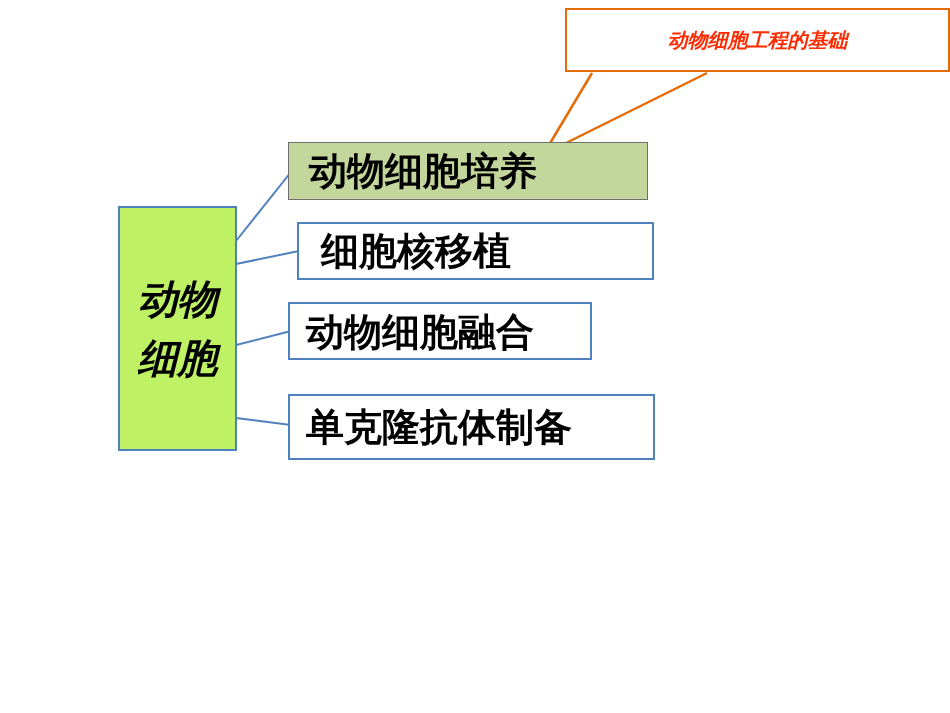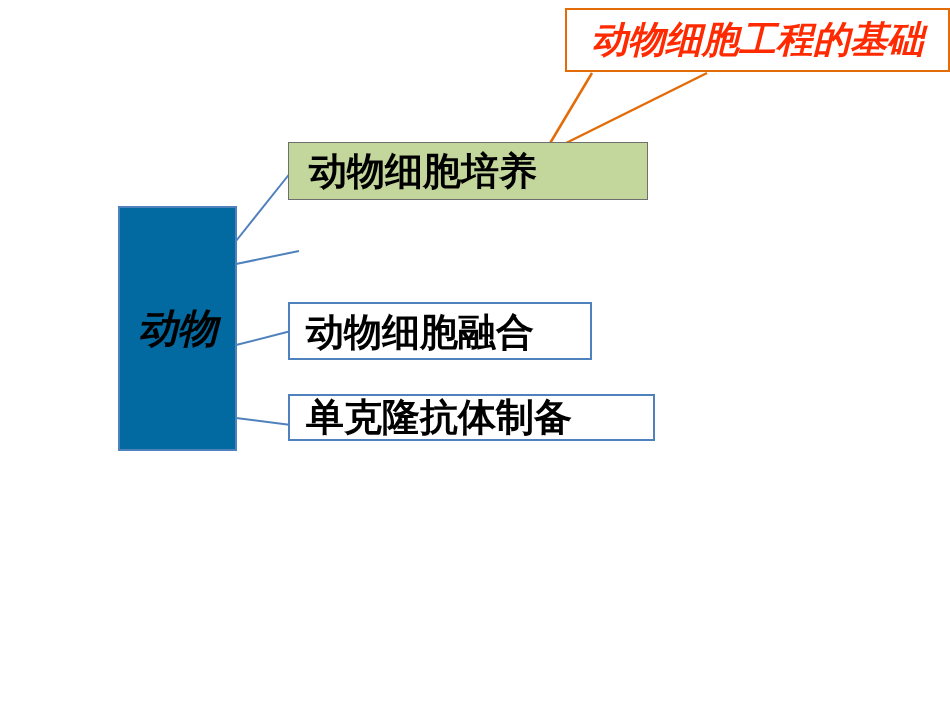--- a/index.html
+++ b/index.html
@@ -28,7 +28,7 @@
     z-index: 2;
   }
   .callout-label {
-    font-size: 37px;
+    font-size: 20px;
     font-weight: bold; font-style: italic;
     color: #ff2a00;
     white-space: nowrap;

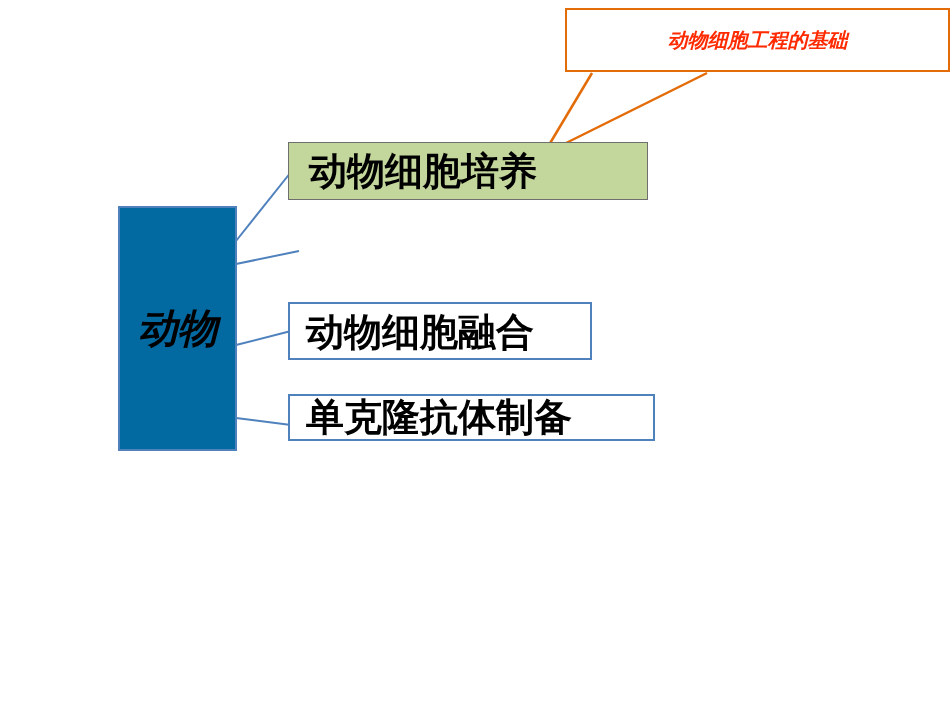--- a/index.html
+++ b/index.html
@@ -101,6 +101,9 @@
     <span class="branch-label">动物细胞培养</span>
   </div>
 
+  <div class="branch b2">
+    <span class="branch-label">细胞核移植</span>
+  </div>
 
   <div class="branch b3">
     <span class="branch-label">动物细胞融合</span>

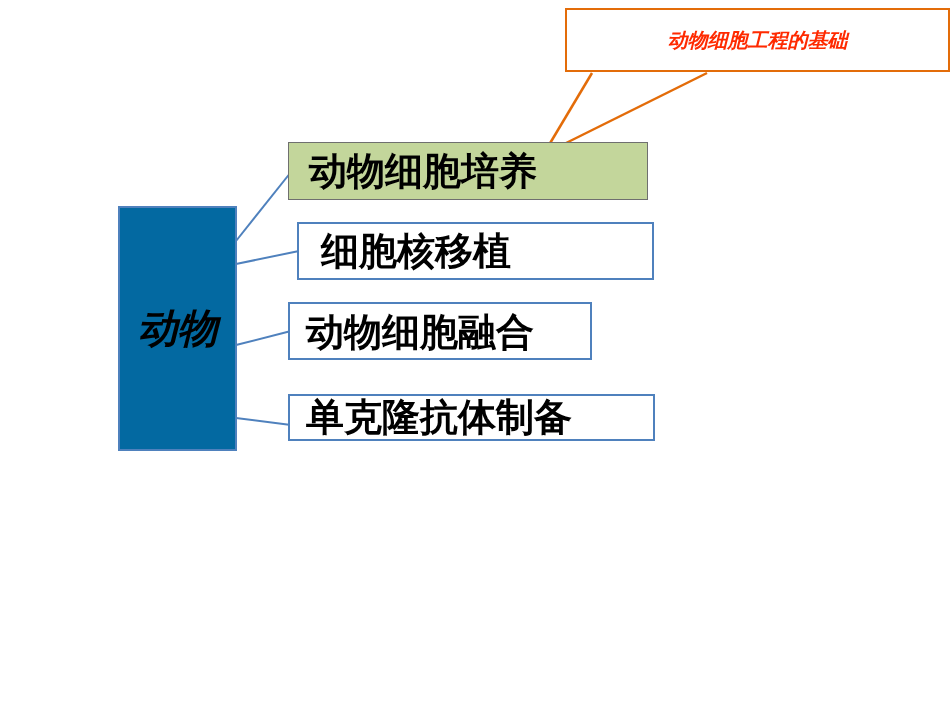--- a/index.html
+++ b/index.html
@@ -37,7 +37,7 @@
     position: absolute;
     left: 118px; top: 206px;
     width: 119px; height: 245px;
-    background: #0369a1;
+    background: #bef264;
     border: 2px solid #4f81bd;
     display: flex; flex-direction: column;
     align-items: center; justify-content: center;

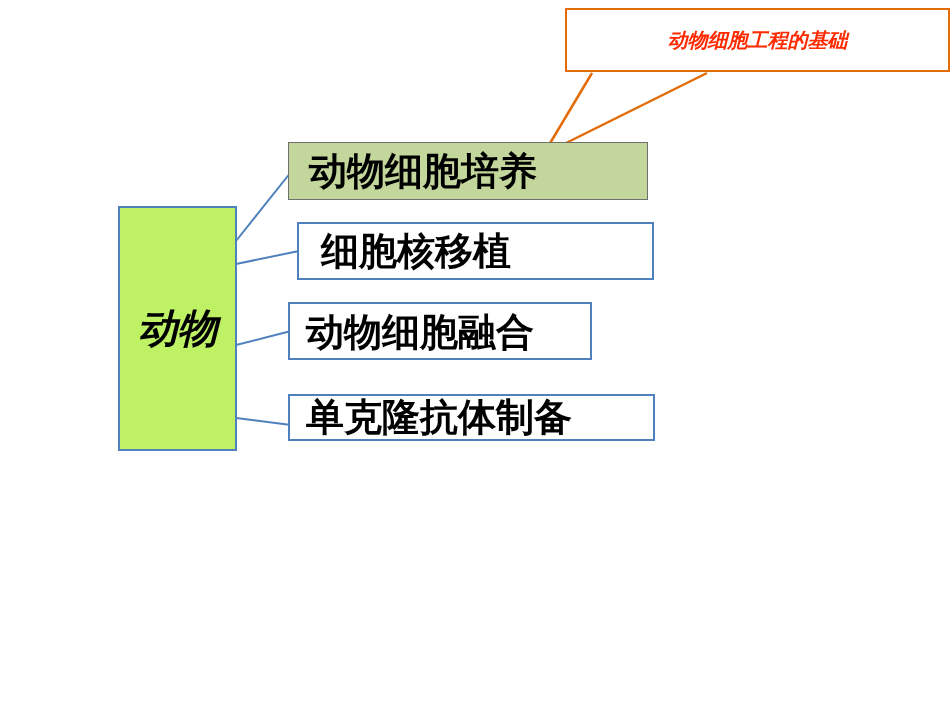--- a/index.html
+++ b/index.html
@@ -95,6 +95,7 @@
 
   <div class="root">
     <div class="root-line">动物</div>
+    <div class="root-line">细胞</div>
   </div>
 
   <div class="branch b1">

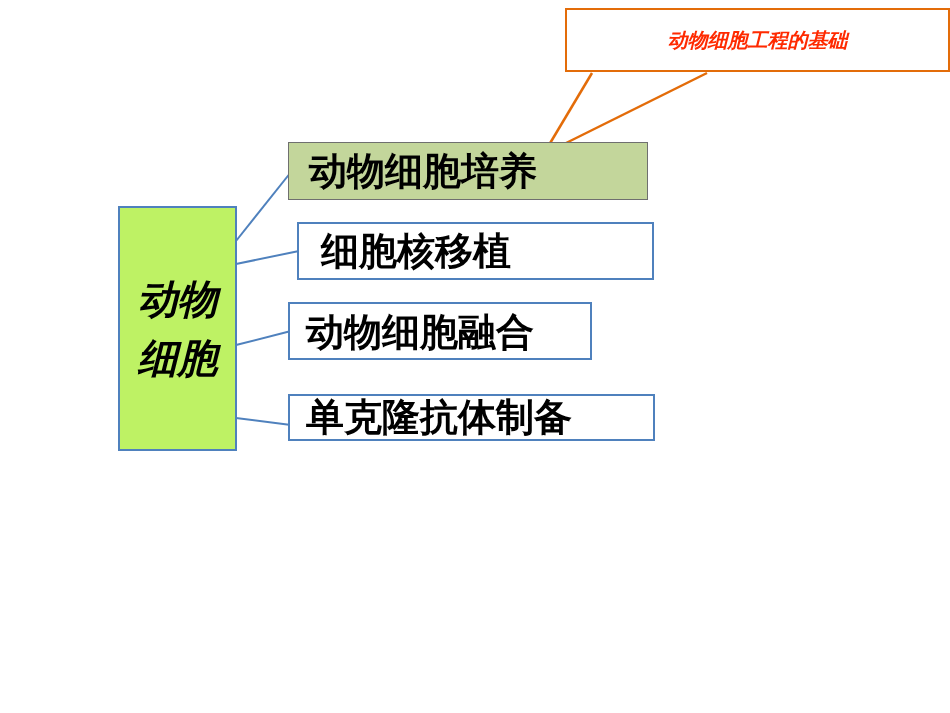--- a/index.html
+++ b/index.html
@@ -71,7 +71,7 @@
   }
   .branch.b2 { left: 297px; top: 222px; width: 357px; height: 58px; padding-left: 22px; }
   .branch.b3 { left: 288px; top: 302px; width: 304px; height: 58px; align-items: flex-end; }
-  .branch.b4 { left: 288px; top: 394px; width: 367px; height: 47px; text-align: center; }
+  .branch.b4 { left: 288px; top: 394px; width: 367px; height: 66px; text-align: center; }
 </style>
 </head>
 <body>

